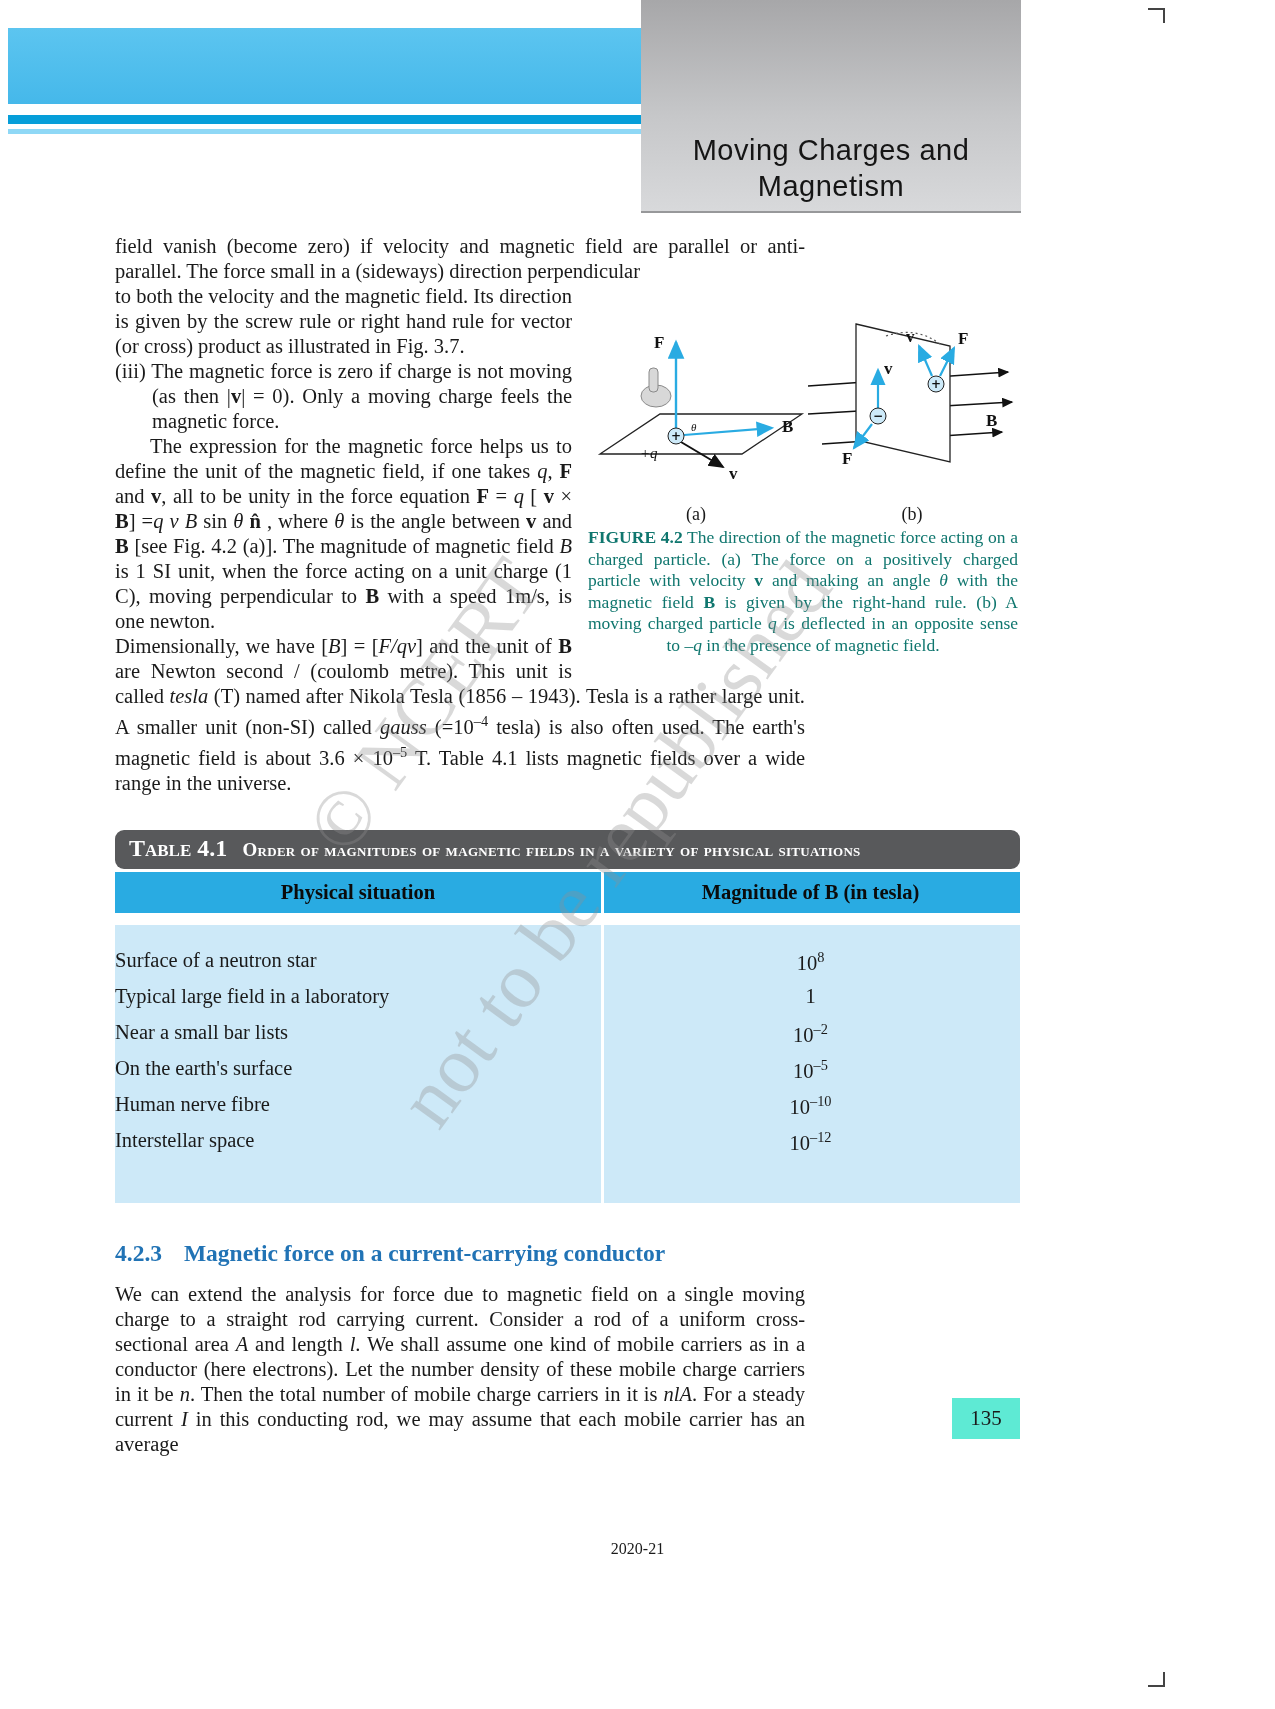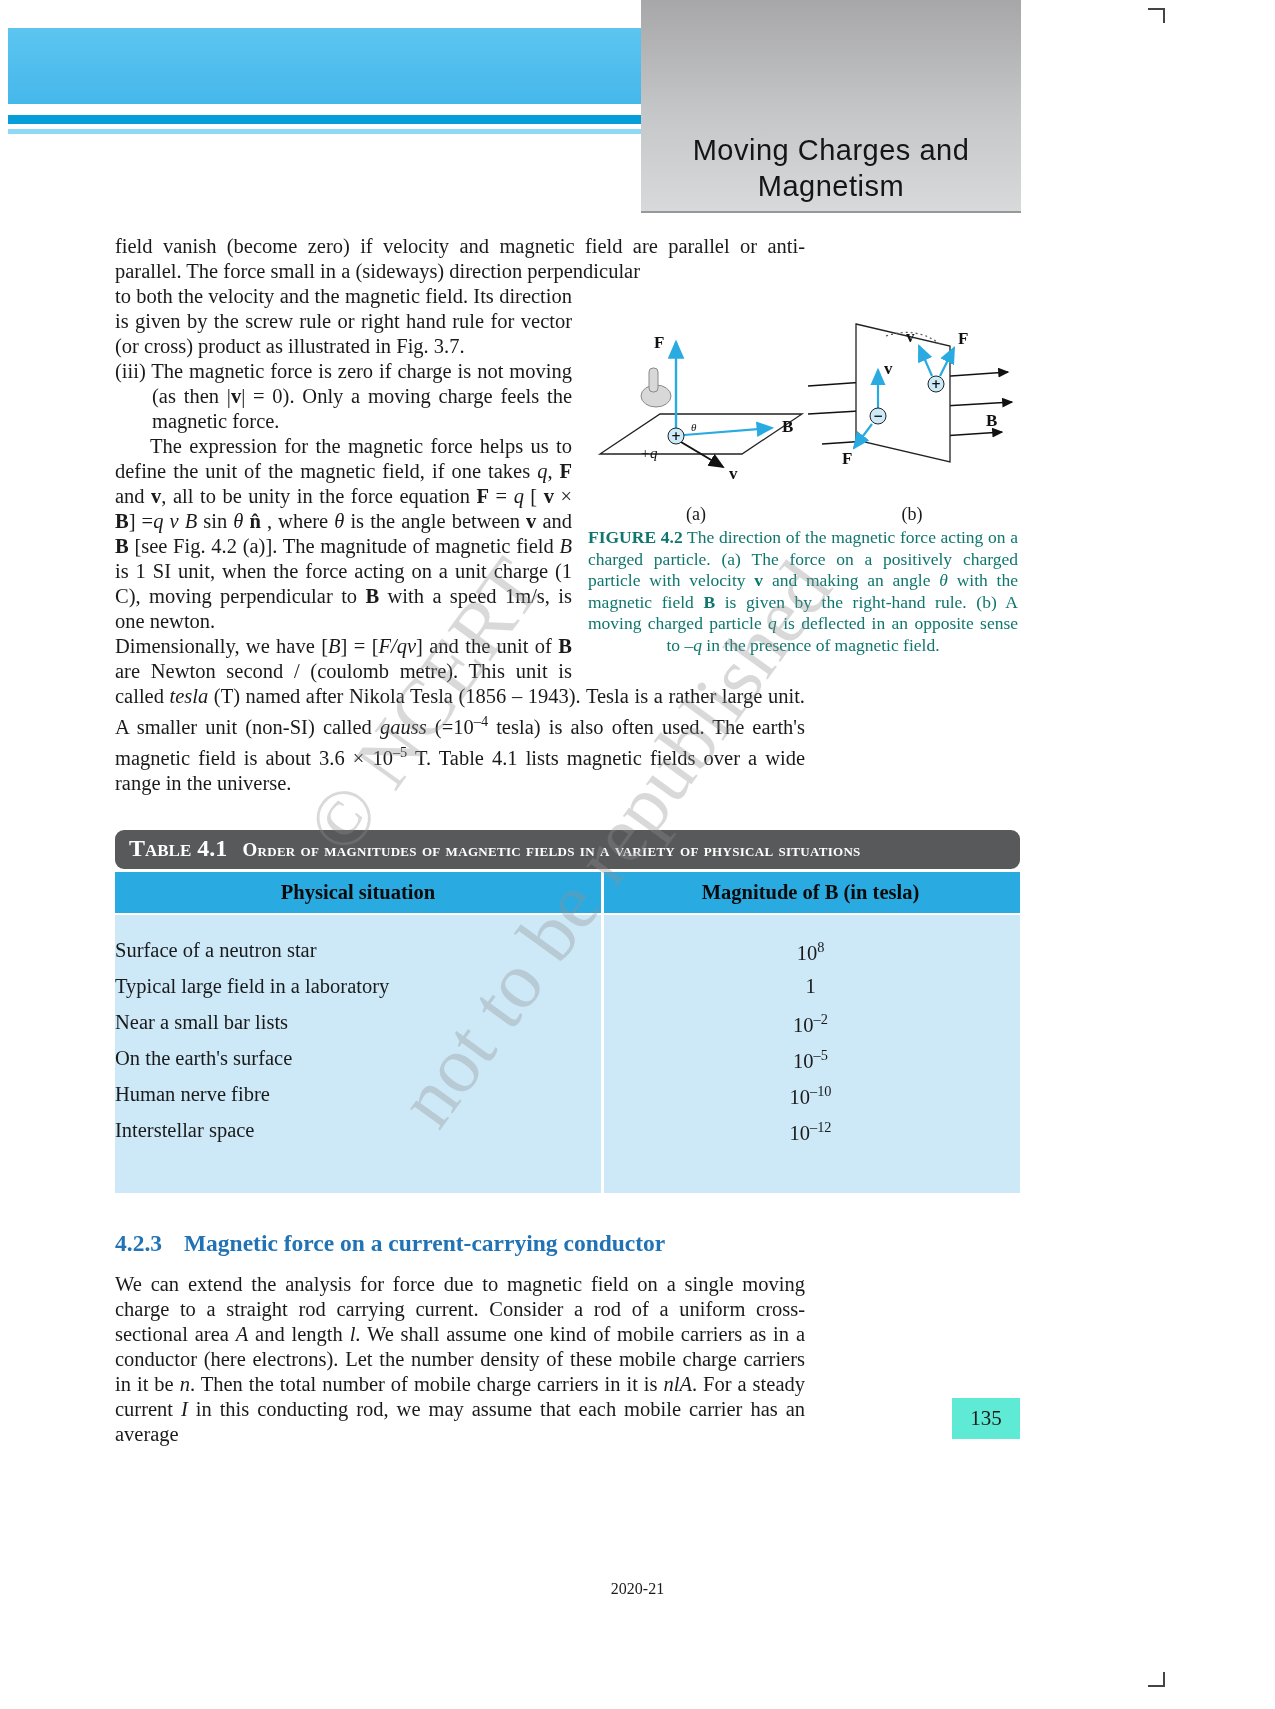--- a/index.html
+++ b/index.html
@@ -53,7 +53,7 @@
   .tt-prefix{font-size:24px;font-weight:bold;margin-right:10px;}
   .tt-rest{font-size:19px;font-weight:bold;letter-spacing:0.3px;}
   .table-grid{position:relative;}
-  .table-head{display:flex;margin-bottom:2px;}
+  .table-head{display:flex;margin-bottom:12px;}
   .th-cell{background:#29abe2;font-weight:bold;font-size:20.5px;text-align:center;
         padding:8px 0;color:#0b0b0b;}
   .th-left{width:486px;}

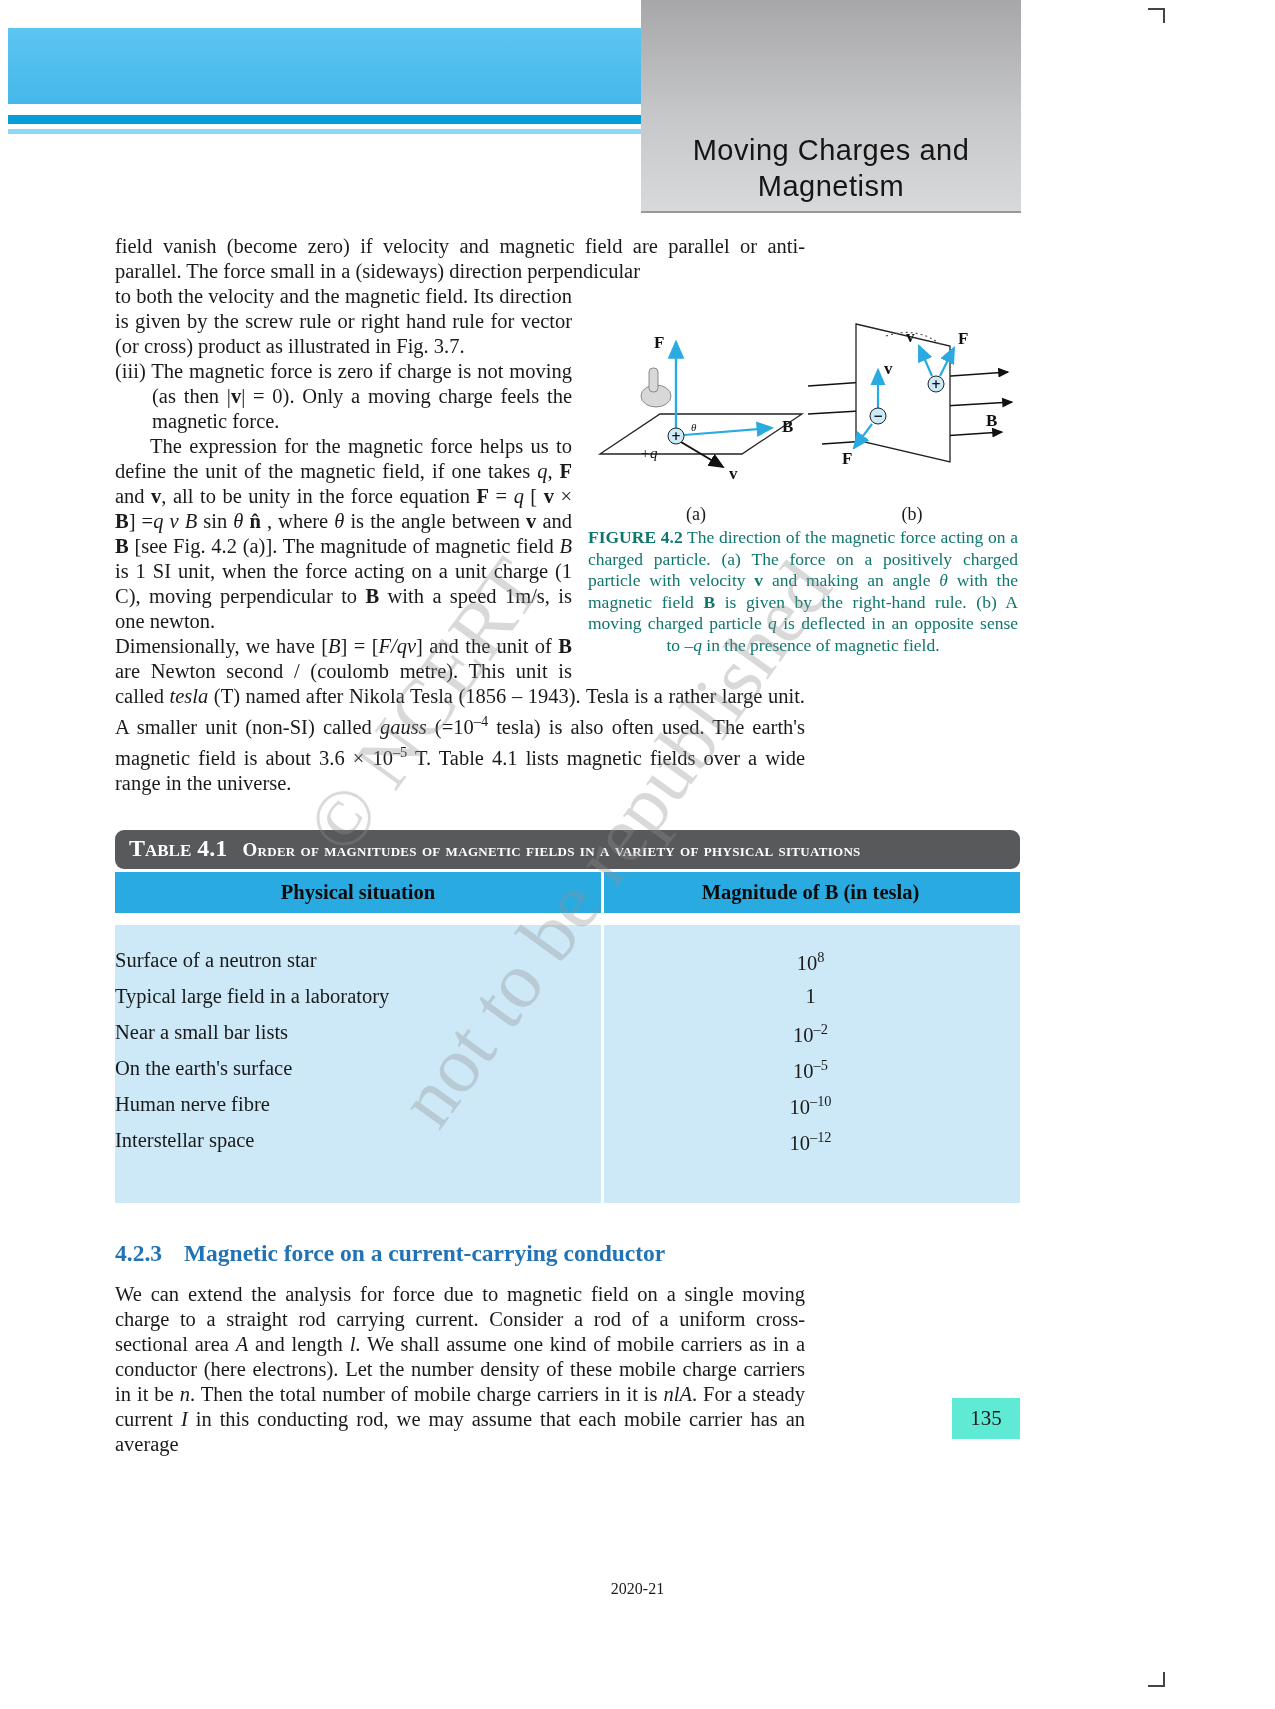--- a/index.html
+++ b/index.html
@@ -73,7 +73,7 @@
   
   .page-num{position:absolute;left:952px;top:1398px;width:68px;height:41px;background:#5eead4;
         display:flex;align-items:center;justify-content:center;font-size:21px;z-index:4;}
-  .footer{position:absolute;left:0;right:0;top:1540px;text-align:center;font-size:16px;z-index:4;margin-top:40px;}
+  .footer{position:absolute;left:0;right:0;top:1540px;text-align:center;font-size:16px;z-index:4;}
 
   
   .watermark{position:absolute;left:40px;top:540px;width:960px;z-index:8;pointer-events:none;

